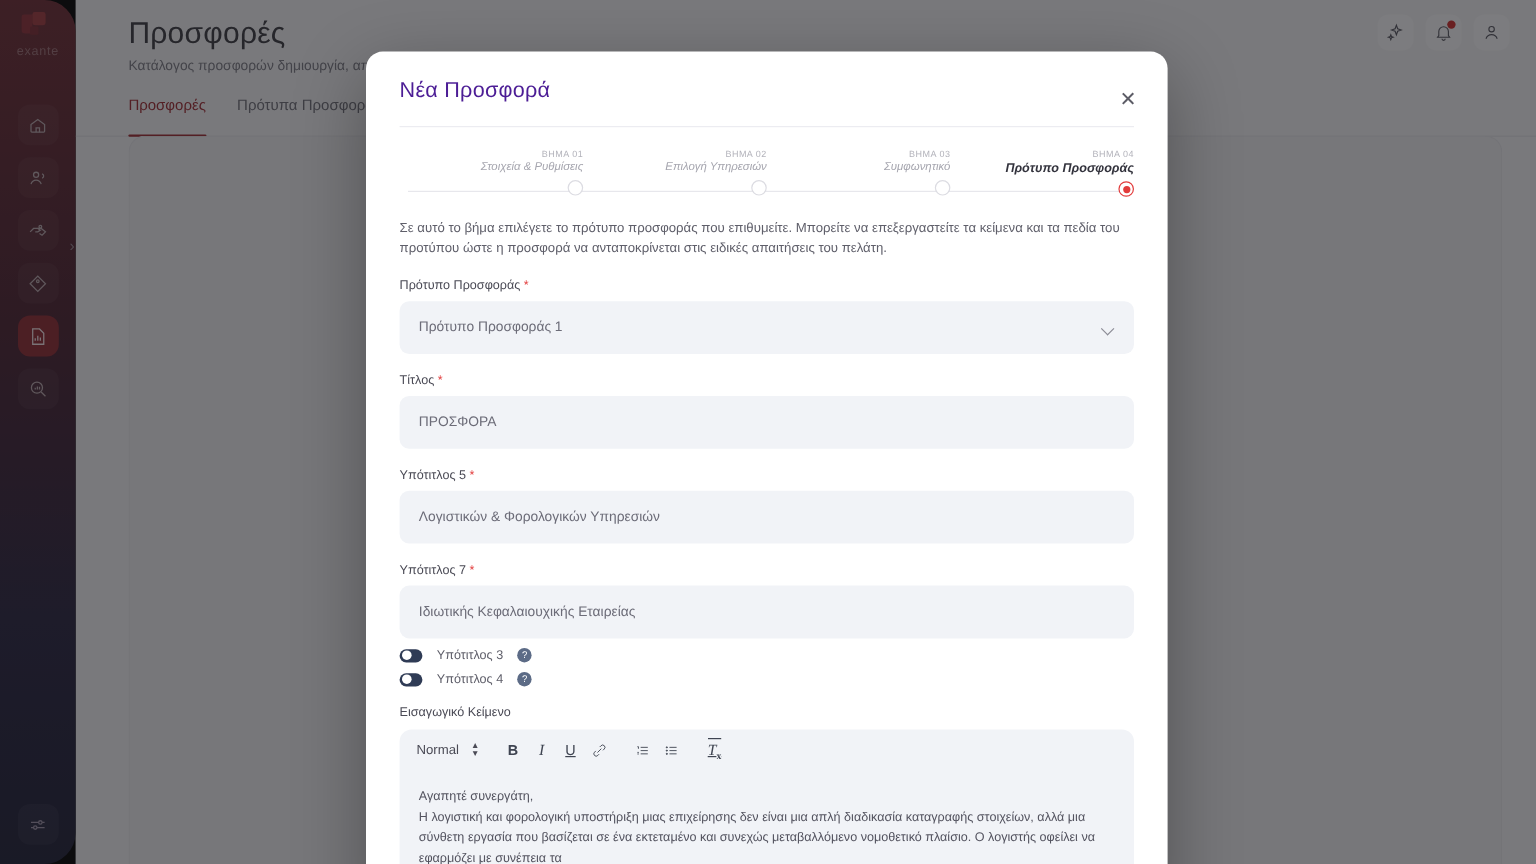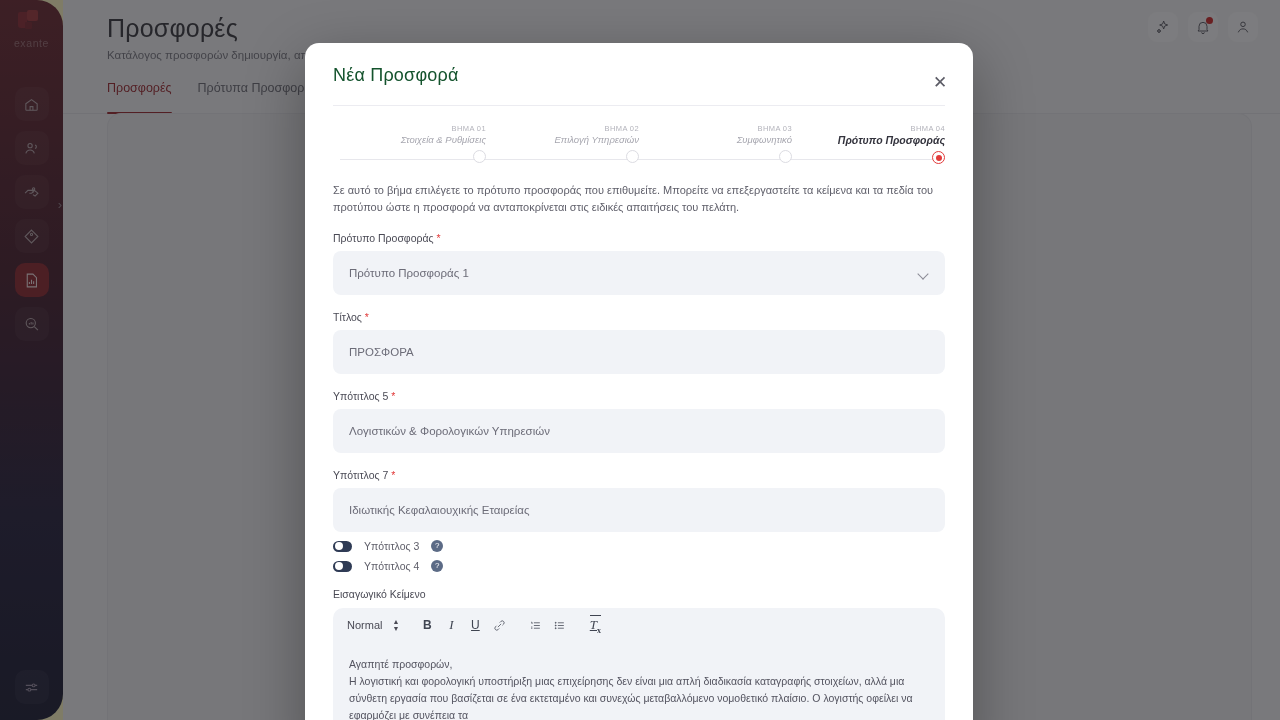--- a/index.html
+++ b/index.html
@@ -13,7 +13,7 @@
   #app { position: relative; width: 1280px; height: 720px; overflow: hidden; }
 
   
-  .bg-layer { position: absolute; inset: 0; background: #fef9c3; }
+  .bg-layer { position: absolute; inset: 0; background: #000000; }
 
   .sidebar {
     position: absolute; left: 0; top: 0; width: 63px; height: 720px;

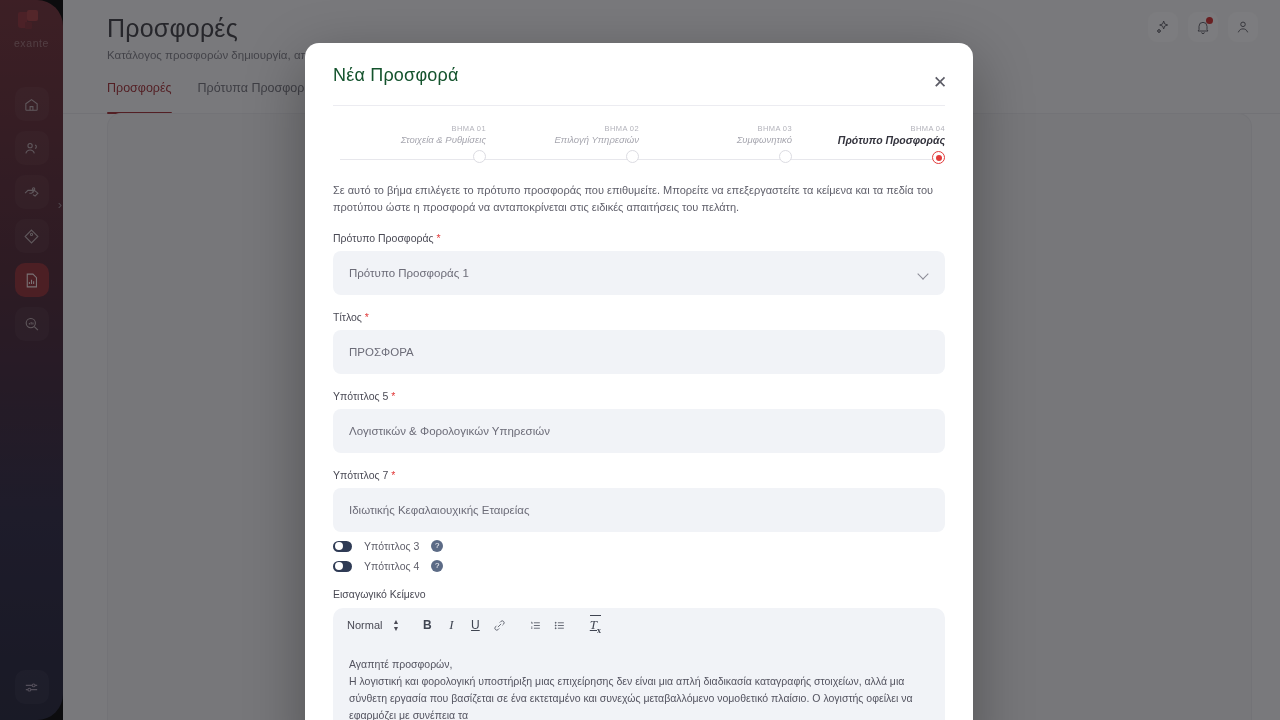--- a/index.html
+++ b/index.html
@@ -72,7 +72,7 @@
     overflow: hidden;
   }
   .modal-head { padding: 22px 28px 0 28px; position: relative; }
-  .modal-title { font-size: 18px; font-weight: 400; color: #14532d; letter-spacing: 0.2px; }
+  .modal-title { font-size: 18px; font-weight: 400; color: #4c1d95; letter-spacing: 0.2px; }
   .modal-close {
     position:absolute; right: 22px; top: 28px; width: 22px; height:22px;
     display:flex; align-items:center; justify-content:center; color:#5c5c66; font-size: 17px; line-height:1;

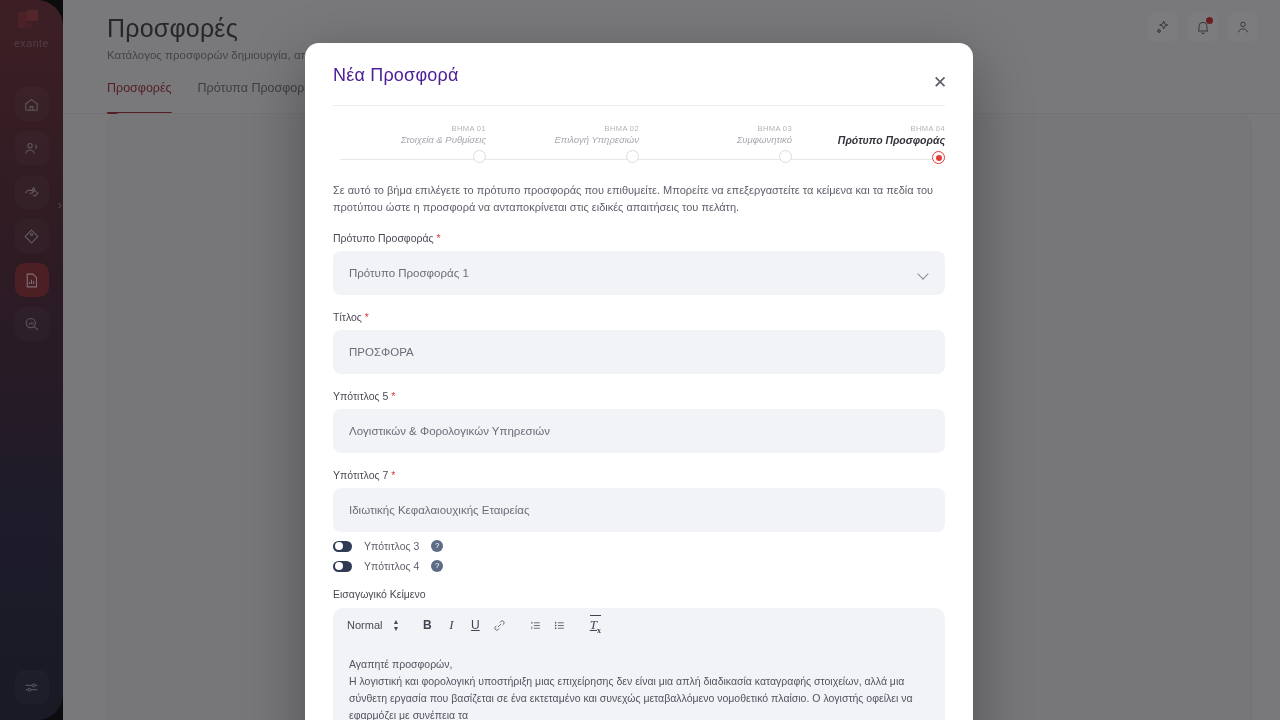--- a/index.html
+++ b/index.html
@@ -368,7 +368,7 @@
             </div>
           </div>
           <div class="editor-body">
-            <p>Αγαπητέ προσφορών,</p>
+            <p>Αγαπητέ συνεργάτη,</p>
             <p><span>Η λογιστική και φορολογική υποστήριξη μιας επιχείρησης δεν είναι μια απλή διαδικασία καταγραφής στοιχείων, αλλά μια σύνθετη εργασία που βασίζεται σε ένα εκτεταμένο και συνεχώς μεταβαλλόμενο νομοθετικό πλαίσιο. Ο λογιστής οφείλει να εφαρμόζει με συνέπεια τα </span></p>
 
           </div>

